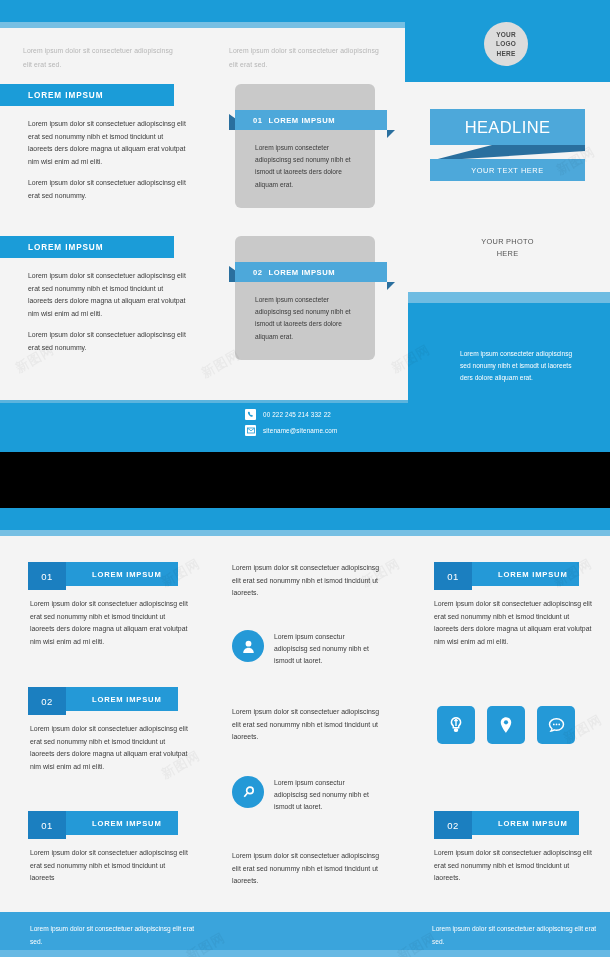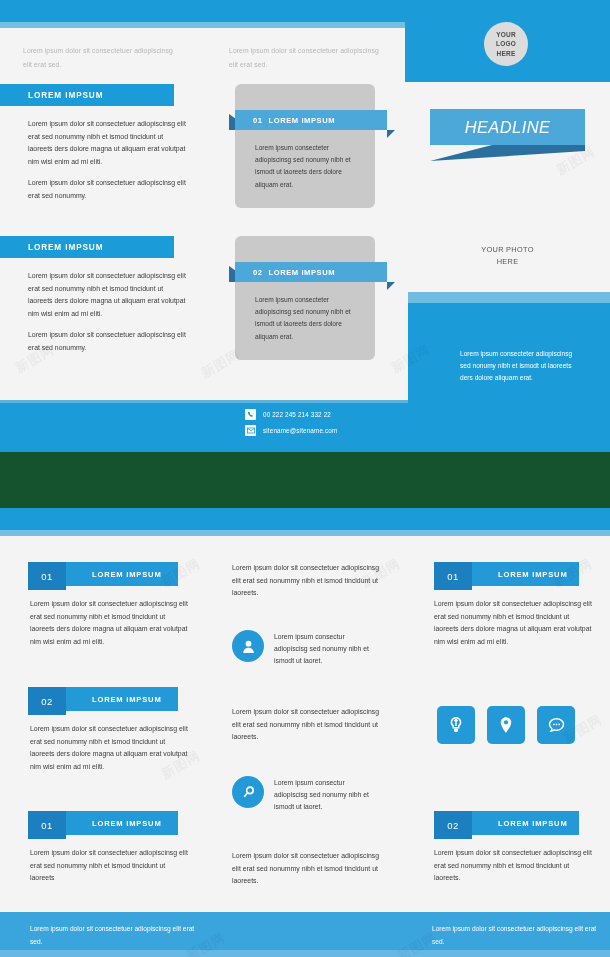--- a/index.html
+++ b/index.html
@@ -9,7 +9,7 @@
     font-family: "Liberation Sans", sans-serif;
     overflow: hidden;
   }
-  #page { position: relative; width: 610px; height: 957px; background: #14532d; padding-left: 16px; }
+  #page { position: relative; width: 610px; height: 957px; background: #000000; padding-left: 16px; }
 
   
   .sheet1 { position: absolute; left: 0; top: 0; width: 610px; height: 452px; background: #f4f4f4; }

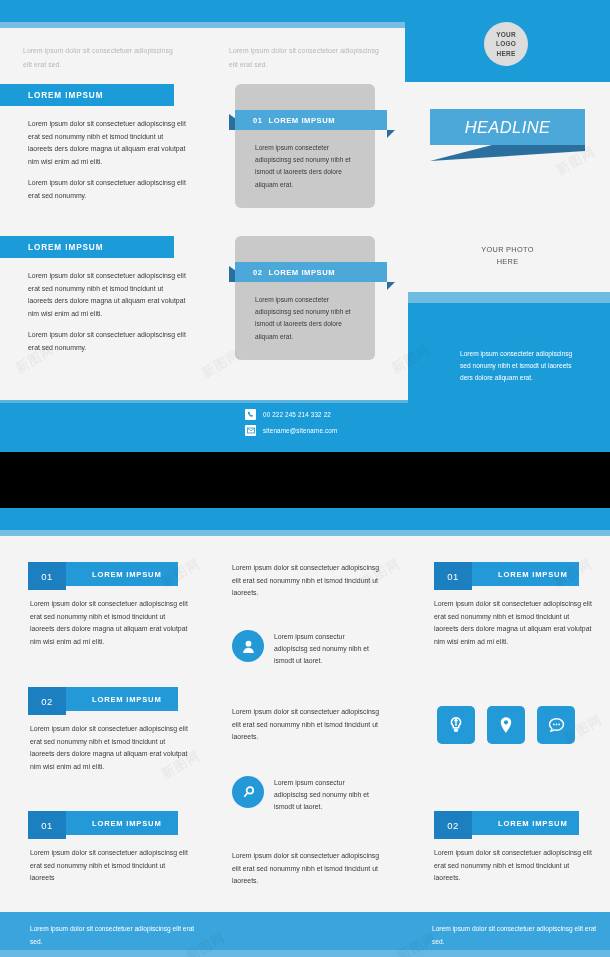--- a/index.html
+++ b/index.html
@@ -70,7 +70,7 @@
   .rb-2 { left: 229px; top: 262px; }
 
   
-  .headline-wrap { position: absolute; left: 430px; top: 109px; width: 155px; height: 72px; font-style: italic; }
+  .headline-wrap { position: absolute; left: 430px; top: 109px; width: 155px; height: 72px; }
   .headline-bar {
     position: absolute; left: 0; top: 0; width: 155px; height: 36px; background: #4da8da;
     display: flex; align-items: center; justify-content: center;

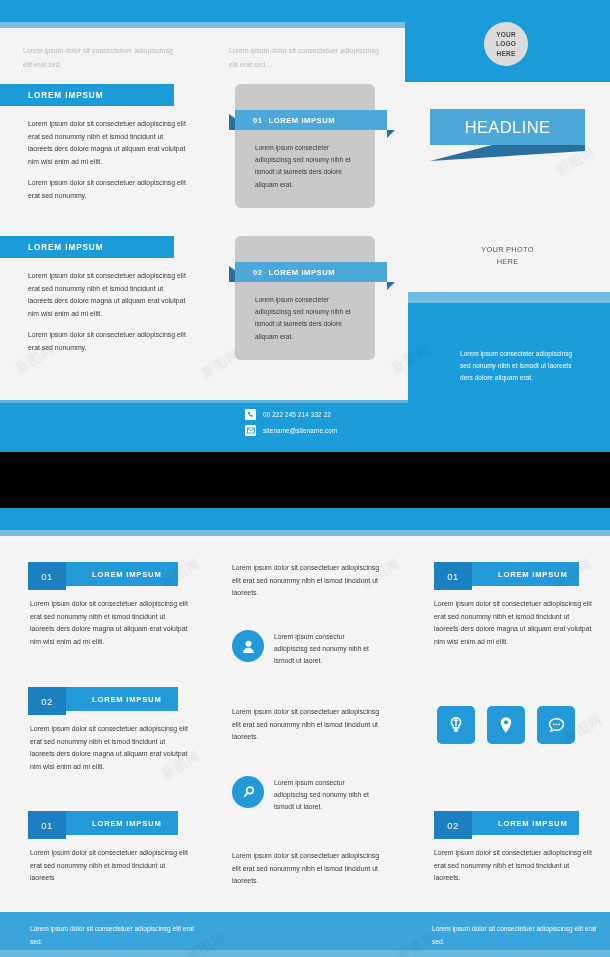--- a/index.html
+++ b/index.html
@@ -219,6 +219,7 @@
     <div class="headline-wrap">
       <div class="headline-bar">HEADLINE</div>
       <div class="headline-fold"></div>
+      <div class="headline-sub">YOUR TEXT HERE</div>
     </div>
 
     <div class="photo-label">

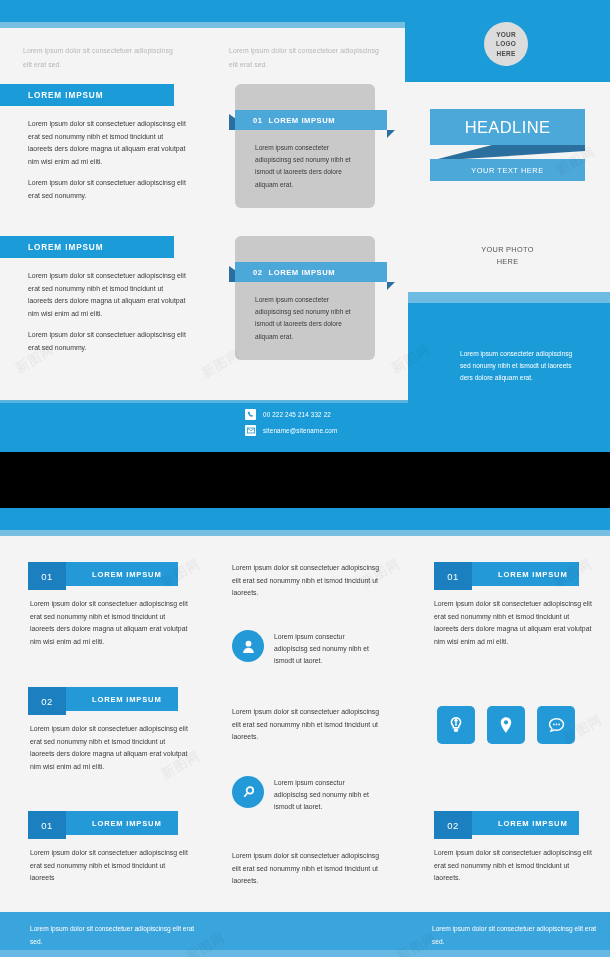--- a/index.html
+++ b/index.html
@@ -87,7 +87,7 @@
   }
 
   .photo-label {
-    position: absolute; left: 430px; top: 244px; width: 155px;
+    position: absolute; left: 430px; top: 236px; width: 155px;
     text-align: center; color: #555555; font-size: 7.4px; line-height: 1.6; letter-spacing: .3px;
   }
 

